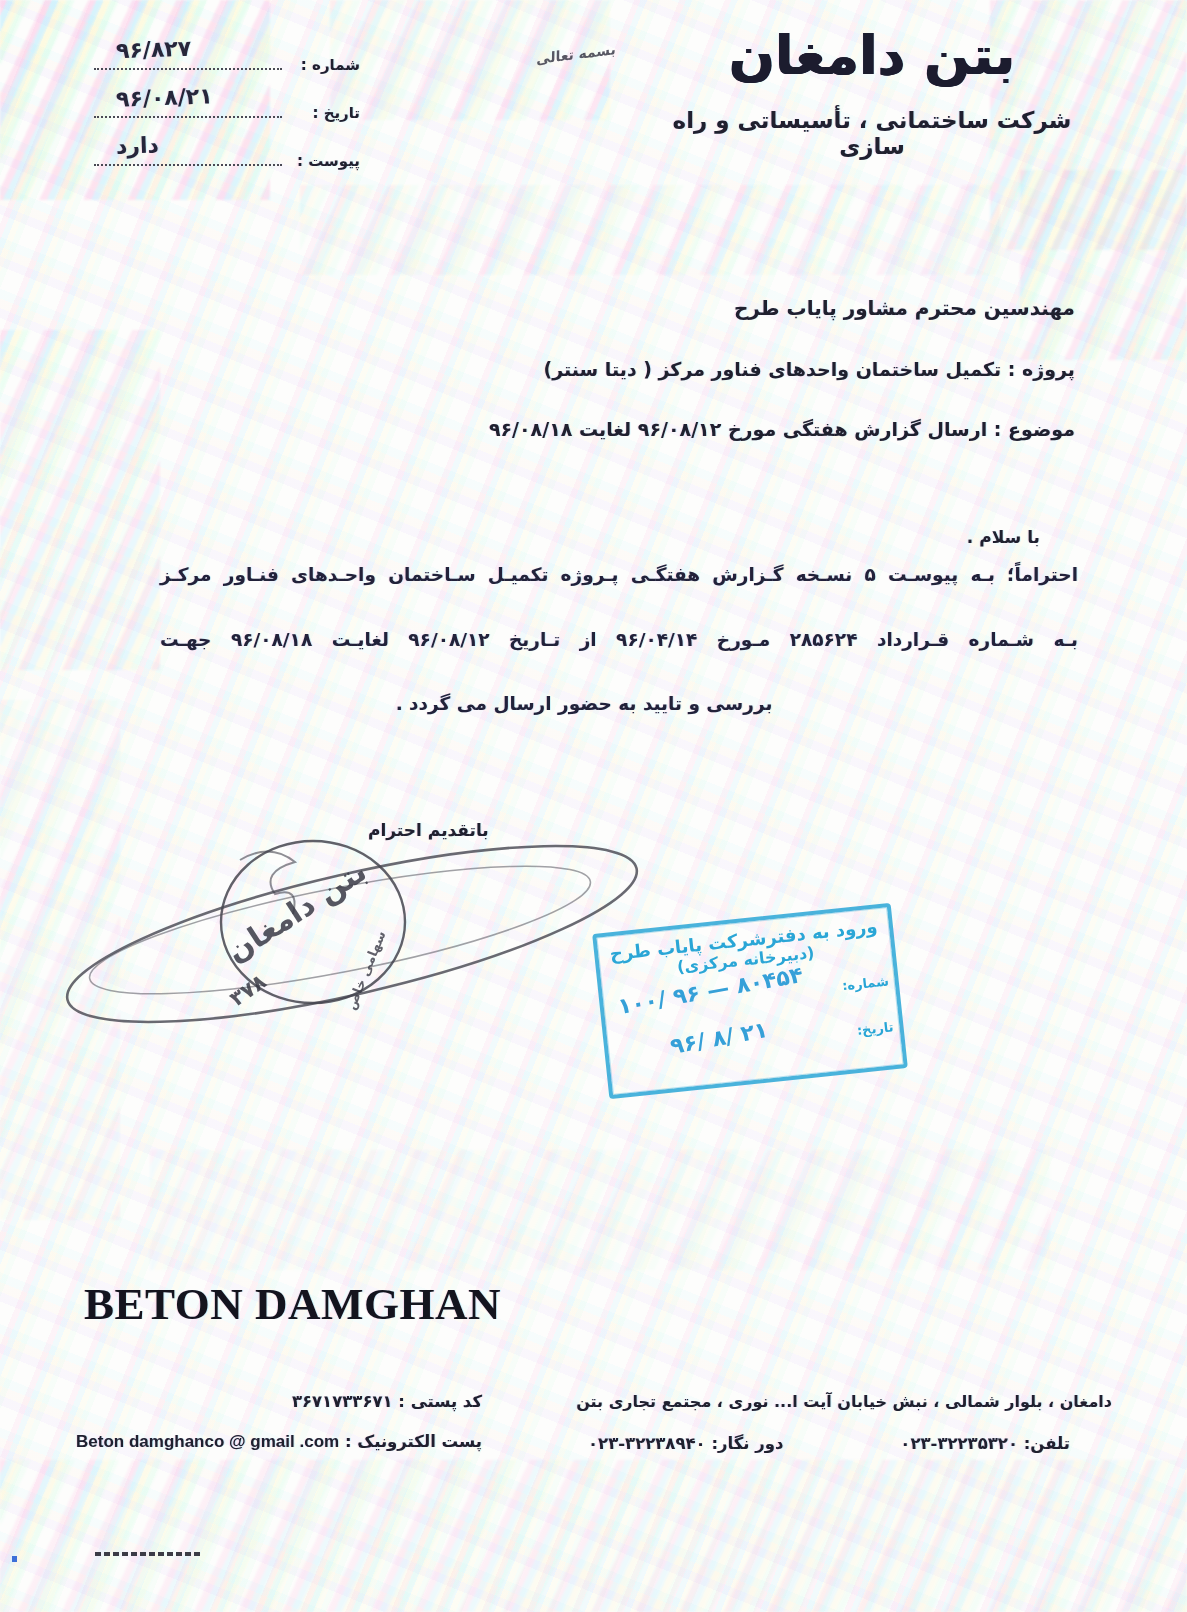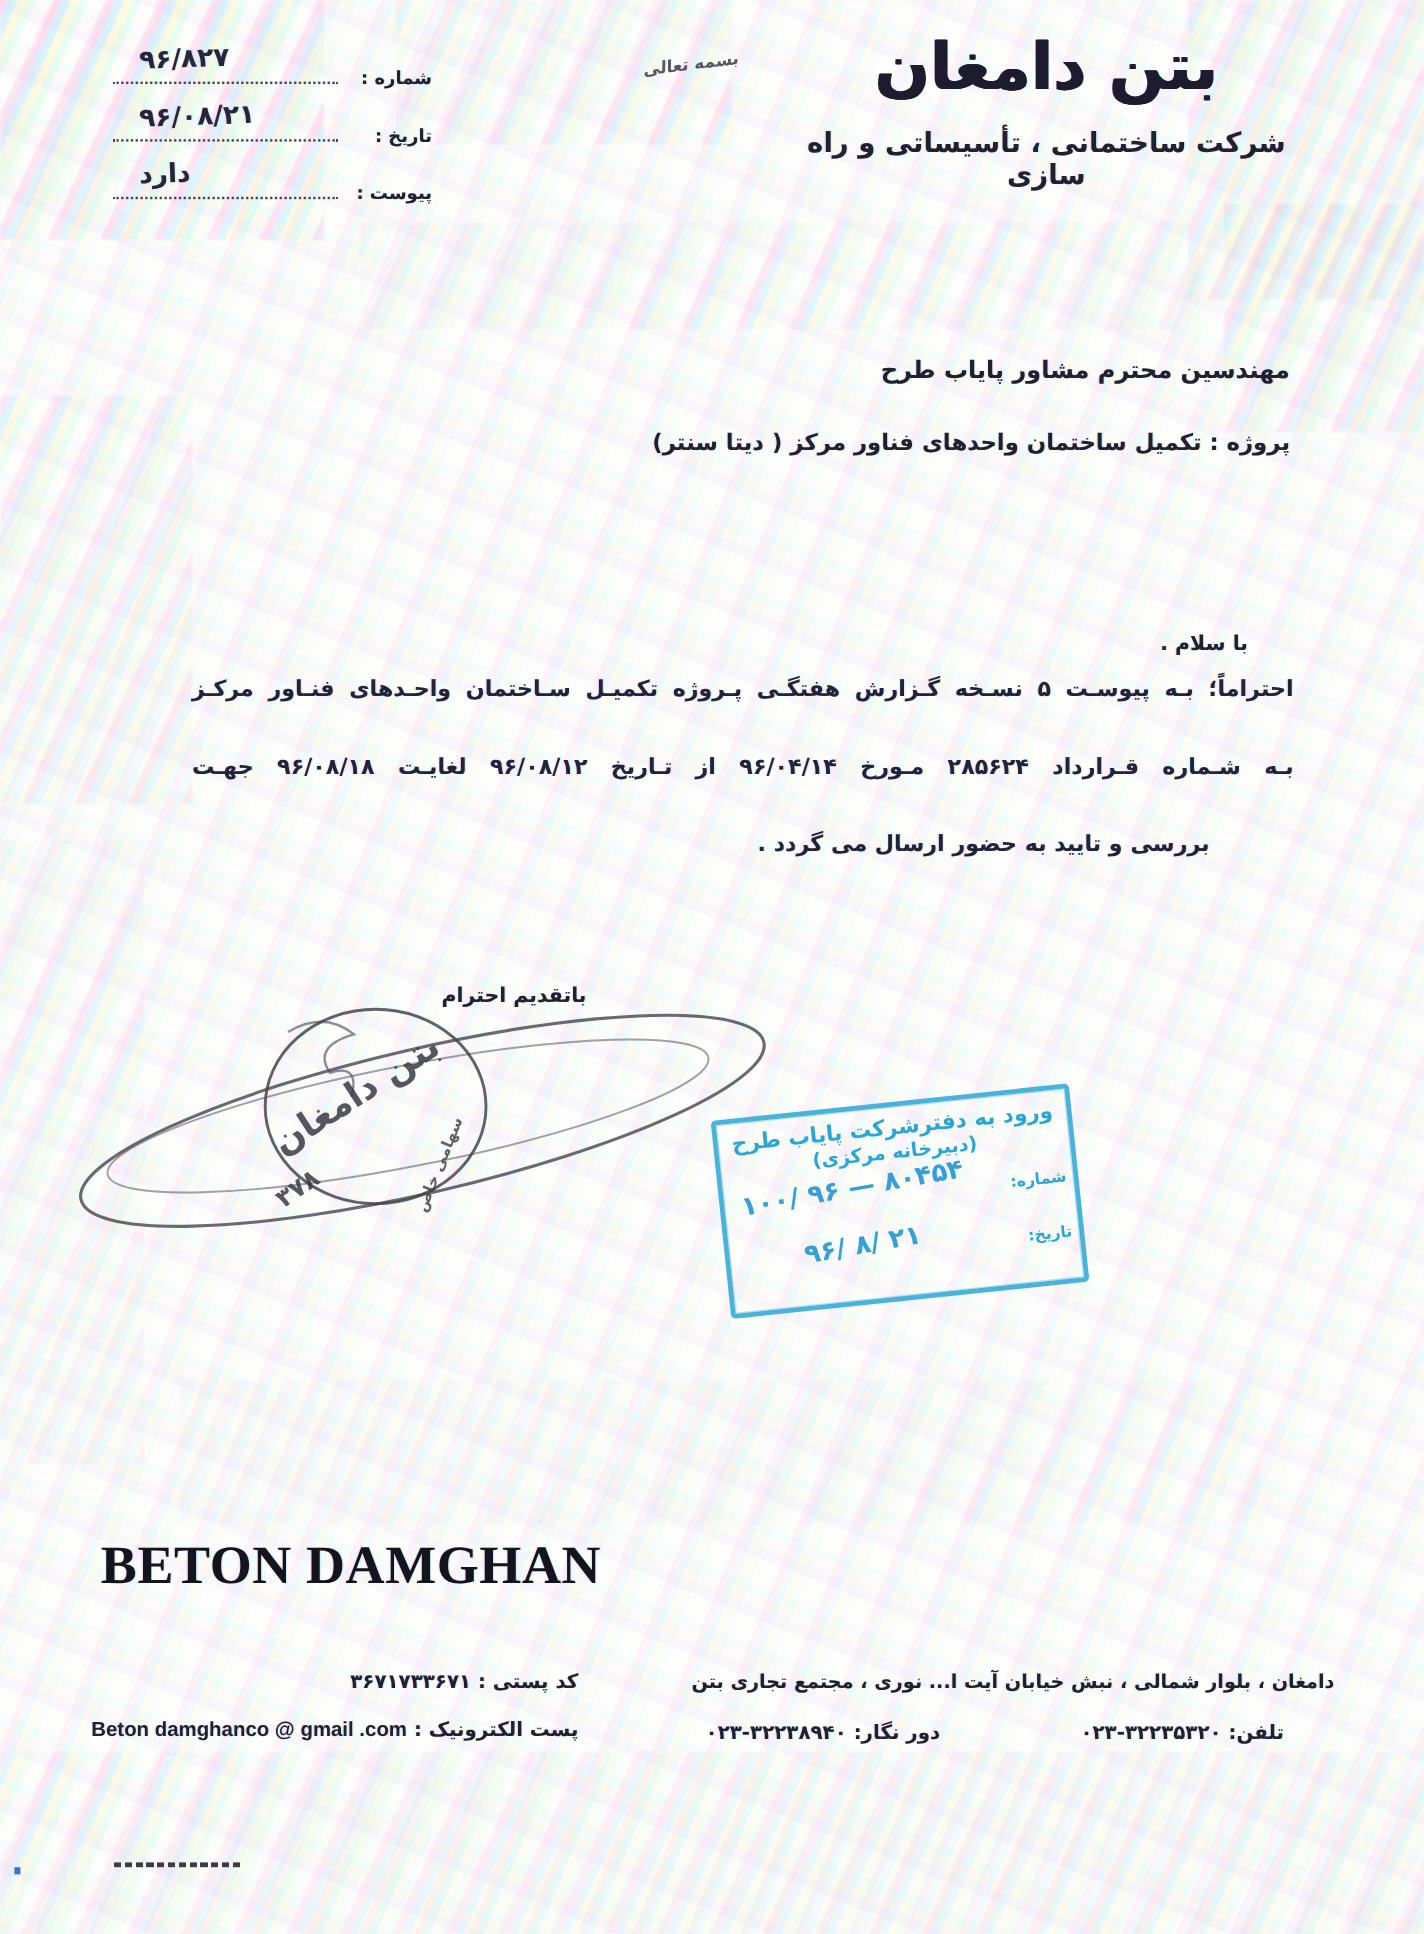--- a/index.html
+++ b/index.html
@@ -129,6 +129,7 @@
 
   <div class="addr recipient ink">مهندسین محترم مشاور پایاب طرح</div>
   <div class="addr project ink">پروژه : تکمیل ساختمان واحدهای فناور مرکز ( دیتا سنتر)</div>
+  <div class="addr subject ink">موضوع : ارسال گزارش هفتگی مورخ ۹۶/۰۸/۱۲ لغایت ۹۶/۰۸/۱۸</div>
 
   <div class="salutation ink">با سلام .</div>
 

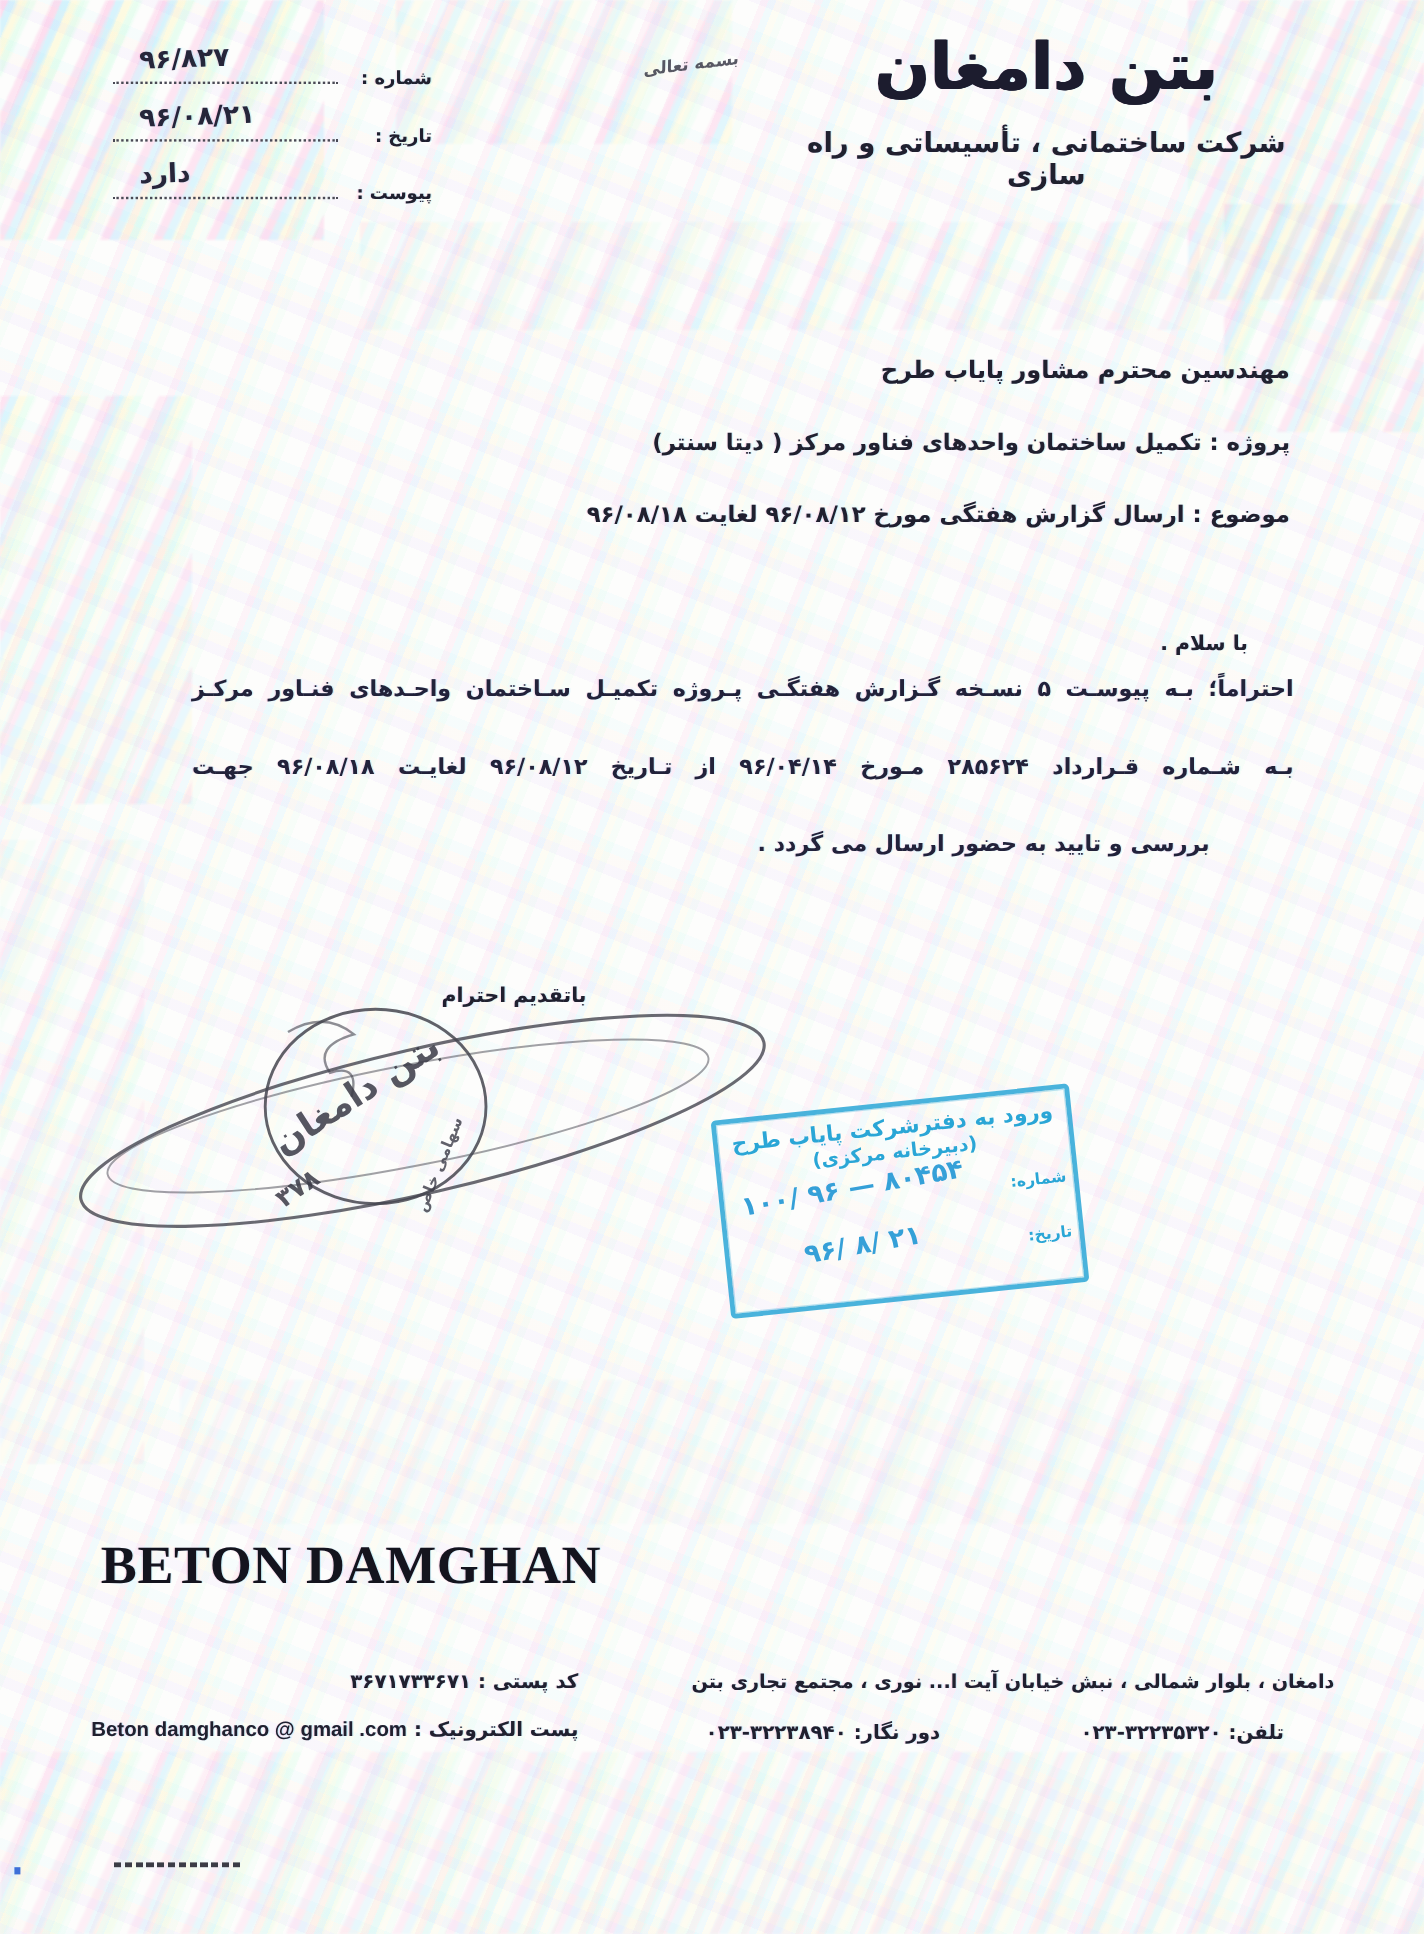--- a/index.html
+++ b/index.html
@@ -58,7 +58,7 @@
   .bodyline{position:absolute;left:160px;width:918px;direction:rtl;font-size:18.5px;
     font-weight:bold;color:#22223a;}
   .just{text-align:justify;text-align-last:justify;}
-  .rt{text-align:right;padding-right:70px;box-sizing:border-box;}
+  .rt{text-align:center;padding-right:70px;box-sizing:border-box;}
 
   
   .closing{position:absolute;left:368px;top:820px;font-size:17px;font-weight:bold;direction:rtl;}

